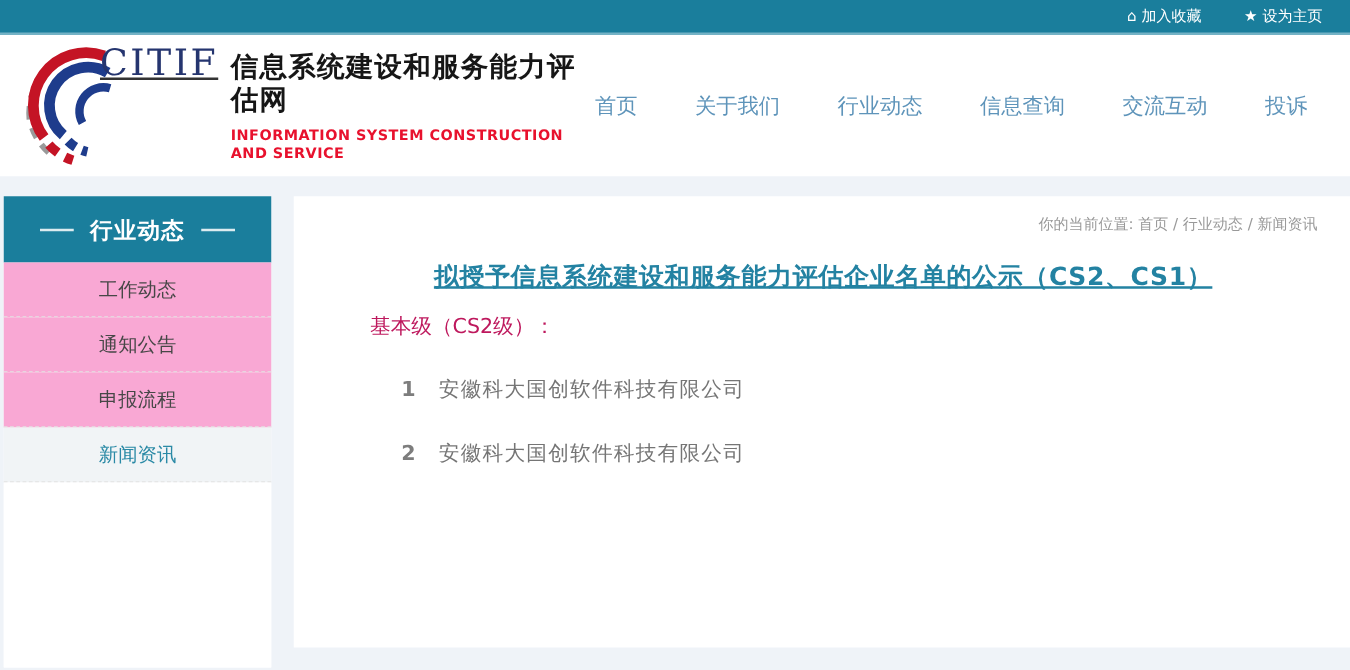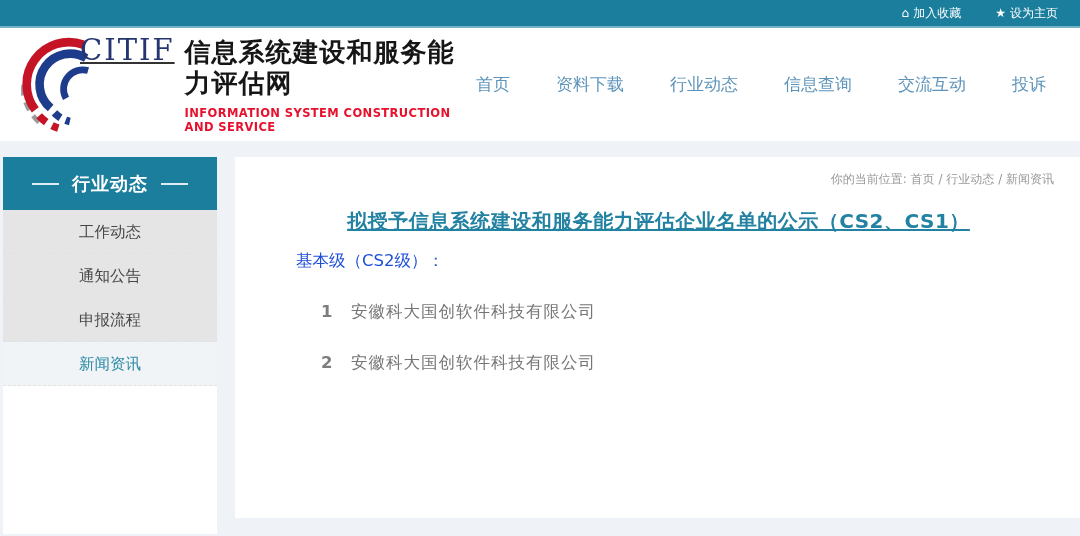--- a/index.html
+++ b/index.html
@@ -52,7 +52,7 @@
   }
   .site-titles { margin-left:10px; margin-top:2px; }
   .site-title {
-    font-size:26px;
+    font-size:22px;
     font-weight:bold;
     color:#161616;
     letter-spacing:1px;

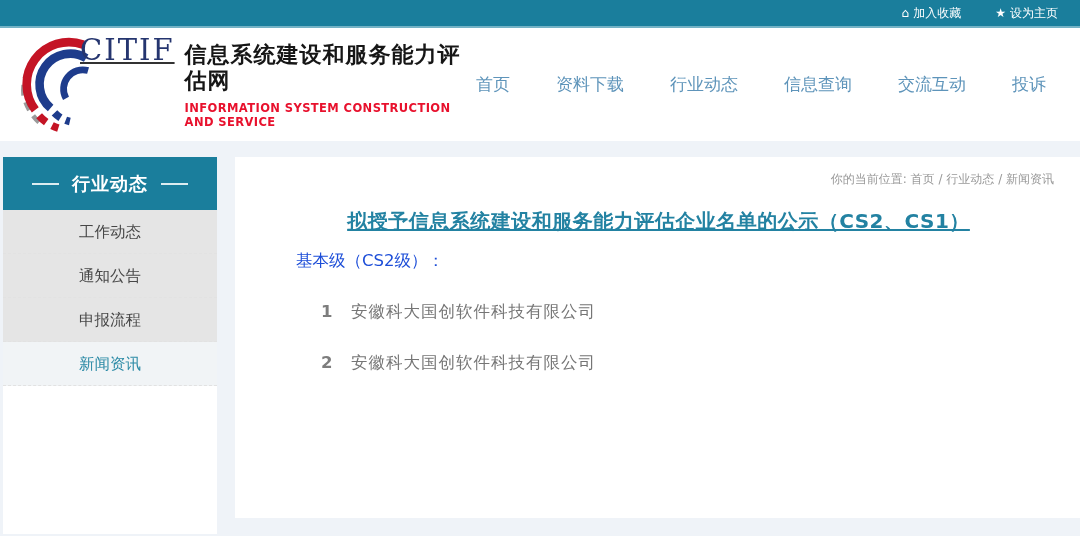--- a/index.html
+++ b/index.html
@@ -232,7 +232,7 @@
   </div>
   <div class="nav">
     <a>首页</a>
-    <a>资料下载</a>
+    <a>关于我们</a>
     <a>行业动态</a>
     <a>信息查询</a>
     <a>交流互动</a>

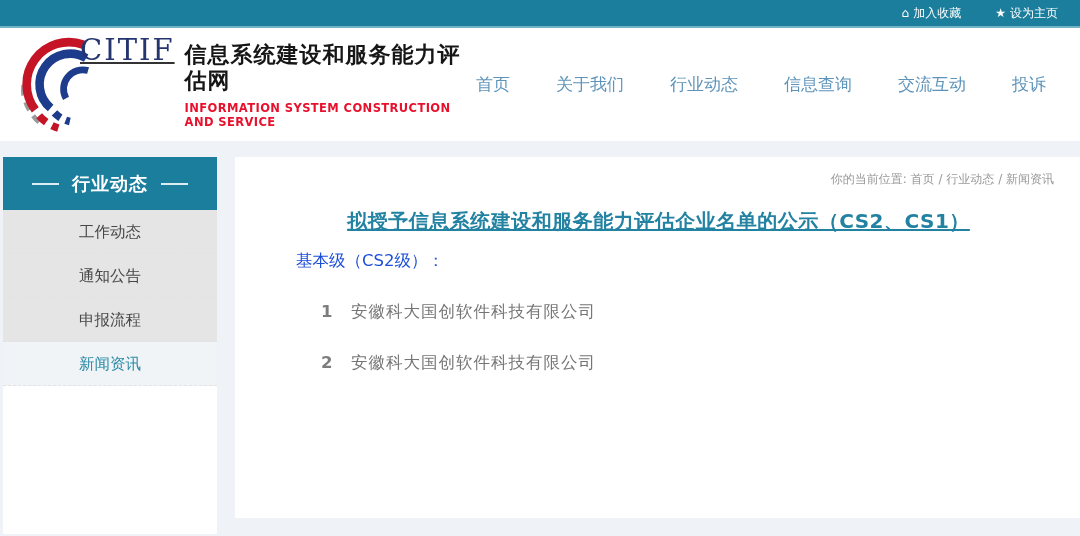--- a/index.html
+++ b/index.html
@@ -124,7 +124,7 @@
     color:#474747;
     border-bottom:1px dashed #e2e2e2;
     cursor:pointer;
-    background:#e5e5e5;
+    background:#f9a8d4;
   }
   .side-item.active {
     background:#f1f4f6;

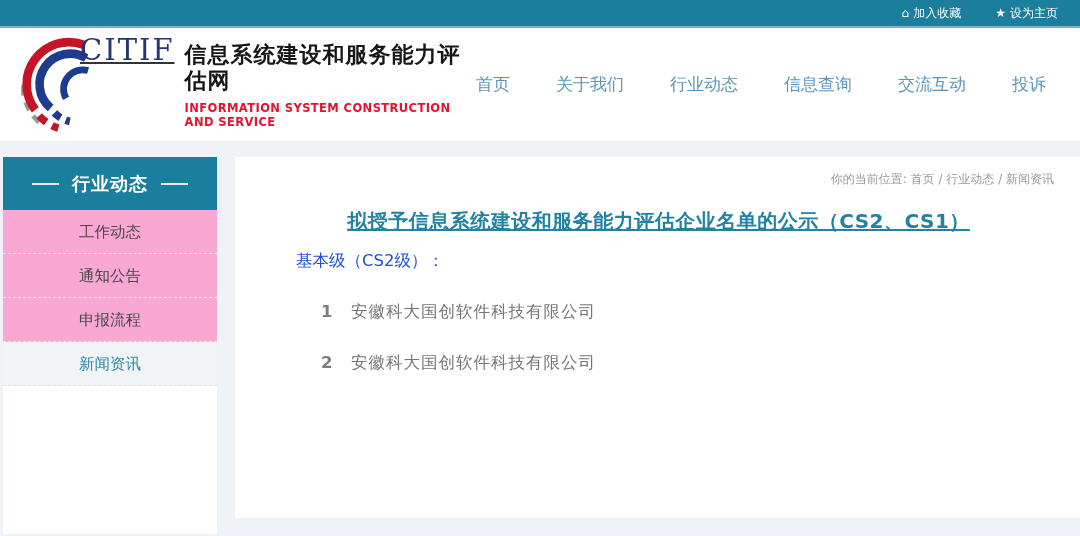--- a/index.html
+++ b/index.html
@@ -177,7 +177,7 @@
   .section-heading {
     margin-top:6px;
     font-size:16.5px;
-    color:#1d4ed8;
+    color:#be185d;
     text-indent:2em;
     line-height:40px;
   }

